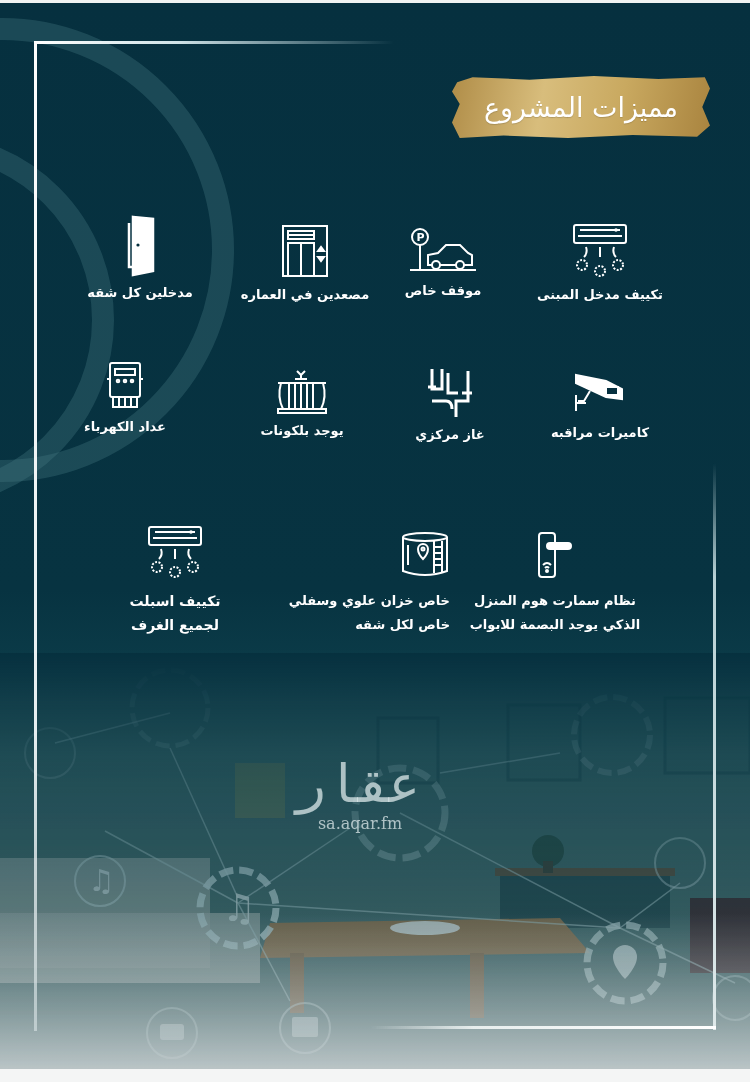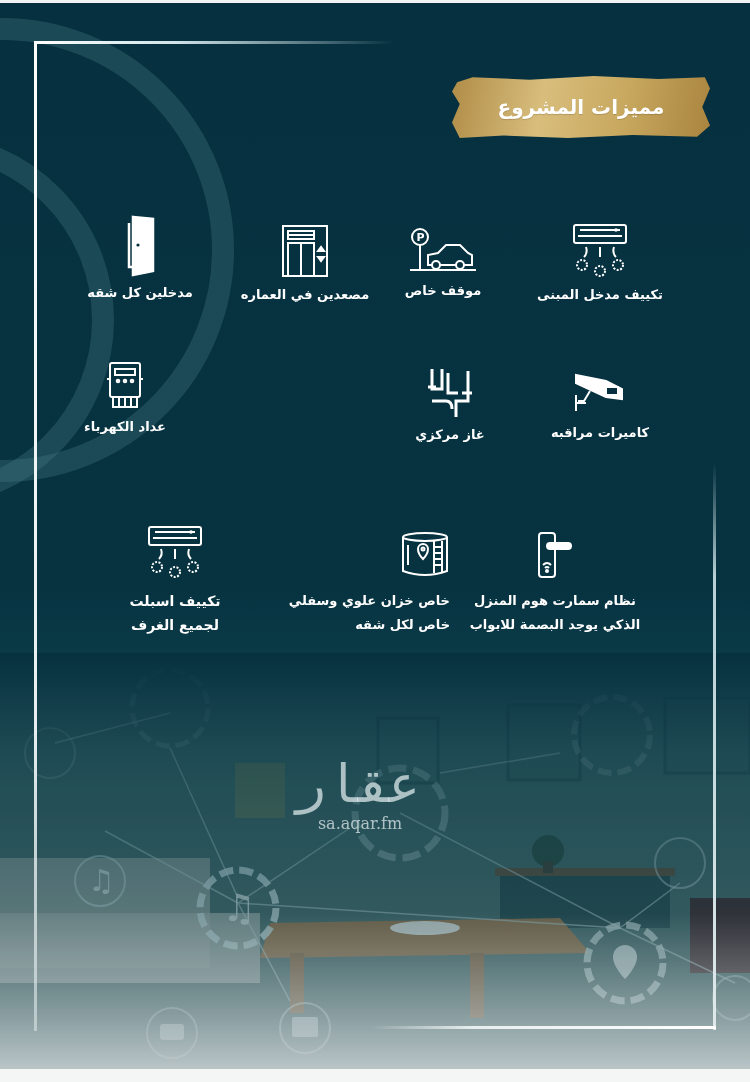--- a/index.html
+++ b/index.html
@@ -17,7 +17,7 @@
     background:linear-gradient(100deg,#b08d48 0%,#d8bd7c 35%,#c9a960 65%,#a9843f 100%);
     clip-path:polygon(2% 10%,8% 2%,30% 6%,55% 0%,80% 5%,98% 2%,100% 20%,97% 50%,100% 80%,95% 98%,70% 95%,45% 100%,20% 96%,3% 100%,0% 75%,3% 45%,0% 25%);
     display:flex;align-items:center;justify-content:center;}
-  .title-banner span{color:#fff;font-weight:bold;font-size:20px;direction:rtl;letter-spacing:0;text-shadow:0 1px 1px rgba(0,0,0,0.15);}
+  .title-banner span{color:#fff;font-weight:normal;font-size:27px;direction:rtl;letter-spacing:0;text-shadow:0 1px 1px rgba(0,0,0,0.15);}
   .feature{position:absolute;display:flex;flex-direction:column;align-items:center;color:#fff;}
   .feature svg{display:block;}
   .feature .label{font-weight:bold;font-size:13px;direction:rtl;white-space:nowrap;text-align:center;line-height:24px;margin-top:4px;}

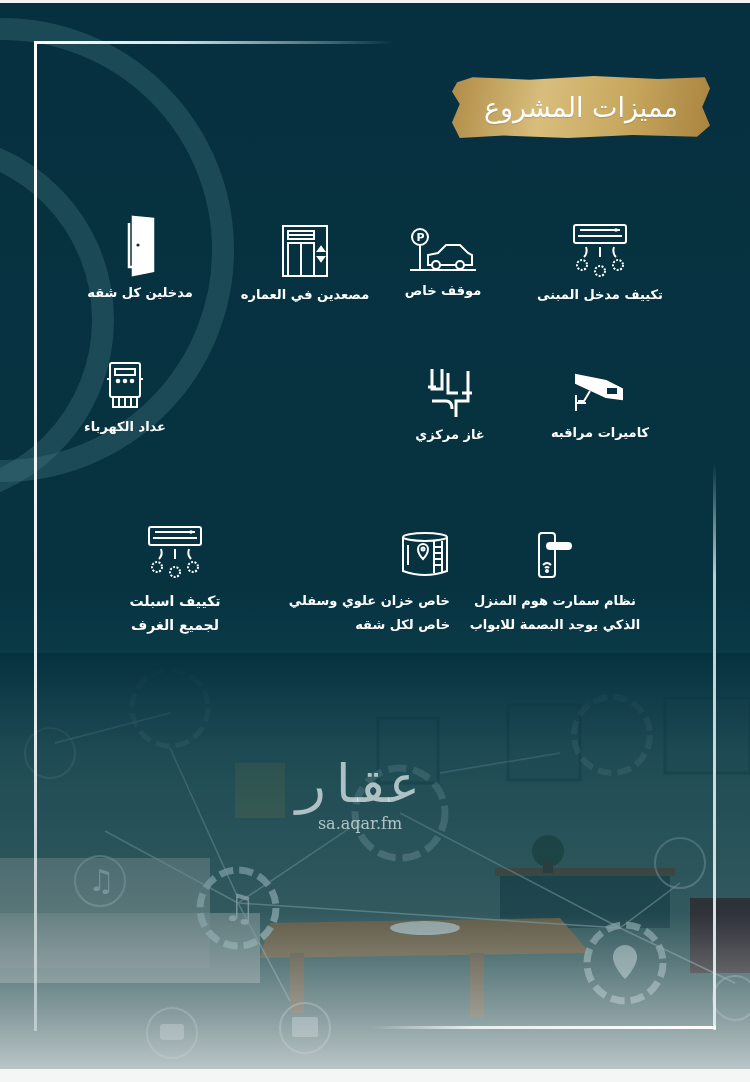--- a/index.html
+++ b/index.html
@@ -190,6 +190,20 @@
     <div class="label">غاز مركزي</div>
   </div>
 
+  <div class="feature" style="left:232px;top:366px;width:140px;">
+    <svg width="54" height="46" viewBox="0 0 54 46" fill="none" stroke="#fff" stroke-width="2">
+      <path d="M22 2 l4 4 l4 -4 M26 6 v4 M20 10 h12"></path>
+      <line x1="3" y1="14" x2="51" y2="14"></line>
+      <path d="M6 14 q-4 14 2 26 M48 14 q4 14 -2 26"></path>
+      <line x1="14" y1="14" x2="14" y2="40"></line>
+        <line x1="20" y1="14" x2="20" y2="40"></line>
+      <line x1="26" y1="14" x2="26" y2="40"></line>
+        <line x1="32" y1="14" x2="32" y2="40"></line>
+      <line x1="38" y1="14" x2="38" y2="40"></line>
+      <rect x="3" y="40" width="48" height="4"></rect>
+    </svg>
+    <div class="label">يوجد بلكونات</div>
+  </div>
 
   <div class="feature" style="left:70px;top:358px;width:110px;">
     <svg width="40" height="50" viewBox="0 0 40 50" fill="none" stroke="#fff" stroke-width="2">

